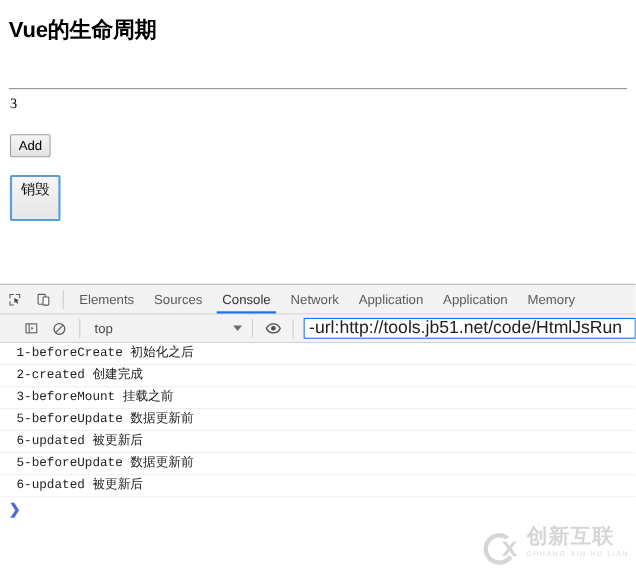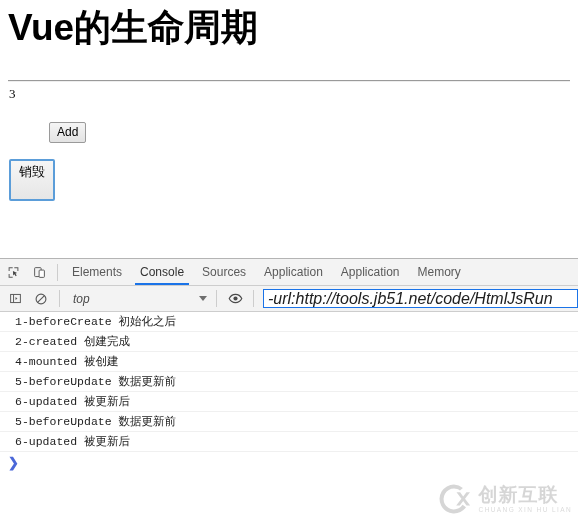--- a/index.html
+++ b/index.html
@@ -32,7 +32,7 @@
   .page-title {
     margin: 0;
     padding: 9px 0 0 8px;
-    font-size: 37px;
+    font-size: 20px;
     line-height: 38px;
     font-weight: bold;
     color: #000000;

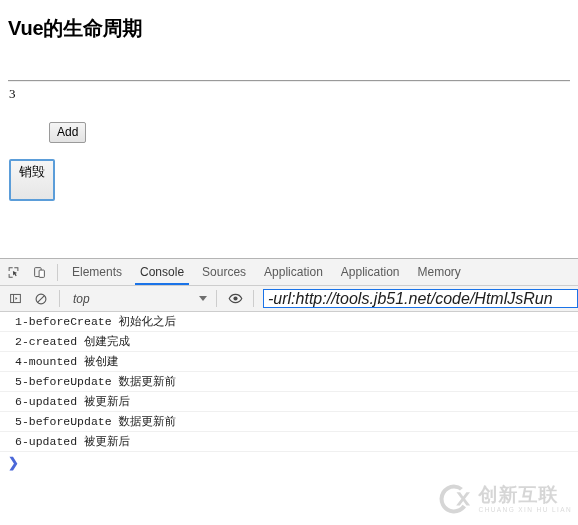--- a/index.html
+++ b/index.html
@@ -76,7 +76,6 @@
     font-family: "Liberation Sans", sans-serif;
     cursor: default;
     text-align: center;
-    margin-left: 40px;
   }
 
   .btn-destroy {

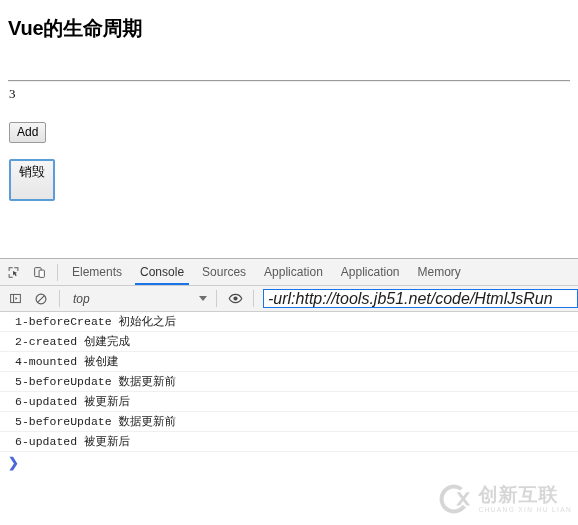--- a/index.html
+++ b/index.html
@@ -314,8 +314,8 @@
       <div class="dt-sep"></div>
 
       <div class="dt-tab">Elements</div>
+      <div class="dt-tab">Sources</div>
       <div class="dt-tab active">Console</div>
-      <div class="dt-tab">Sources</div>
       <div class="dt-tab">Application</div>
       <div class="dt-tab">Application</div>
       <div class="dt-tab">Memory</div>

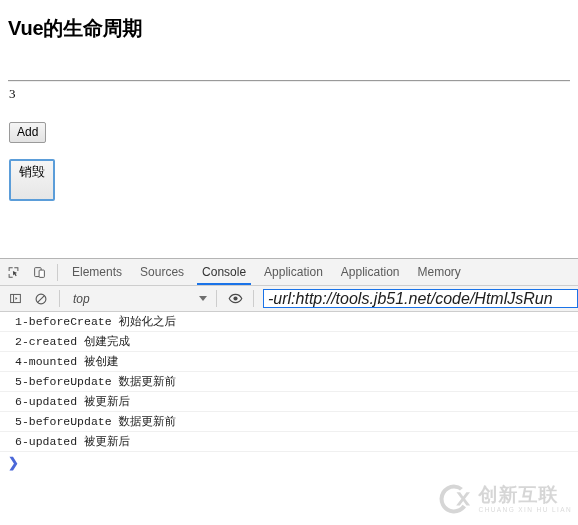--- a/index.html
+++ b/index.html
@@ -316,6 +316,7 @@
       <div class="dt-tab">Elements</div>
       <div class="dt-tab">Sources</div>
       <div class="dt-tab active">Console</div>
+      <div class="dt-tab">Network</div>
       <div class="dt-tab">Application</div>
       <div class="dt-tab">Application</div>
       <div class="dt-tab">Memory</div>

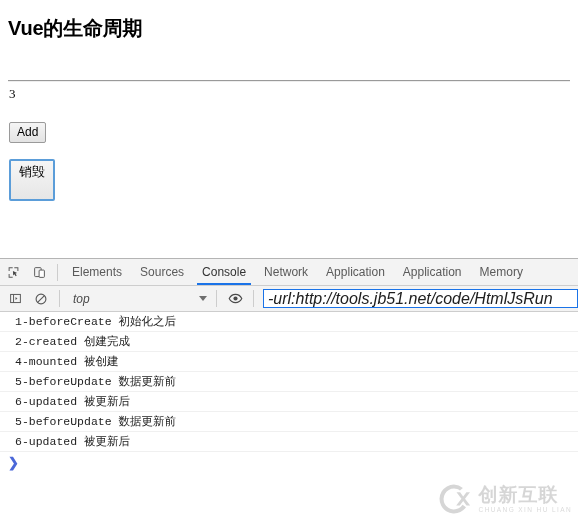--- a/index.html
+++ b/index.html
@@ -169,8 +169,7 @@
     background: #f3f3f3;
     border-bottom: 1px solid #cdcdcd;
     box-sizing: border-box;
-    padding-left: 2px;
-    font-style: italic;
+    padding-left: 15px;
   }
 
   .ctx-select {

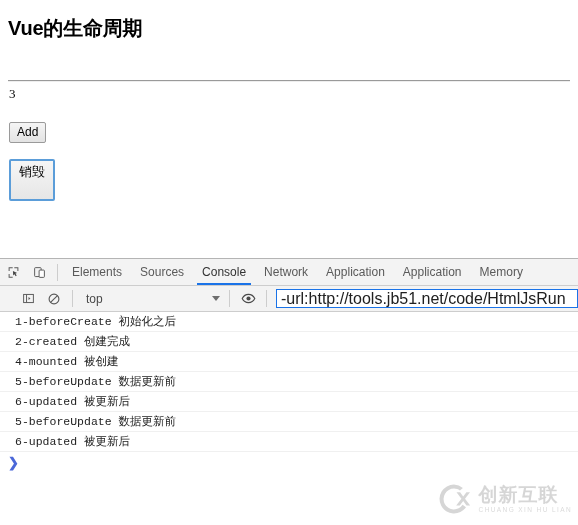--- a/index.html
+++ b/index.html
@@ -359,6 +359,7 @@
     <div class="console-body">
       <div class="console-row">1-beforeCreate 初始化之后</div>
       <div class="console-row">2-created 创建完成</div>
+      <div class="console-row">3-beforeMount 挂载之前</div>
       <div class="console-row">4-mounted 被创建</div>
       <div class="console-row">5-beforeUpdate 数据更新前</div>
       <div class="console-row">6-updated 被更新后</div>

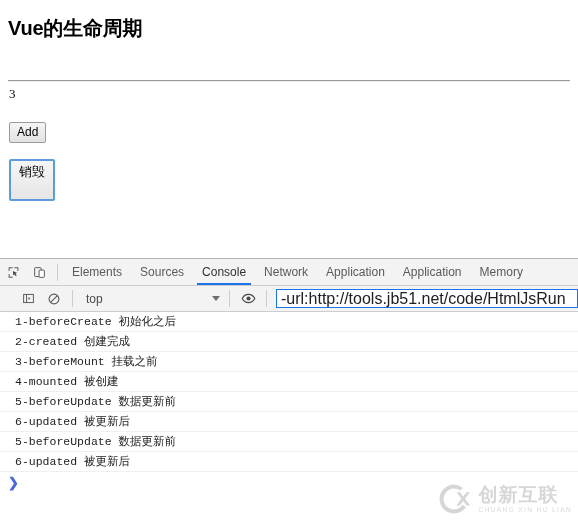--- a/index.html
+++ b/index.html
@@ -360,7 +360,6 @@
       <div class="console-row">1-beforeCreate 初始化之后</div>
       <div class="console-row">2-created 创建完成</div>
       <div class="console-row">3-beforeMount 挂载之前</div>
-      <div class="console-row">4-mounted 被创建</div>
       <div class="console-row">5-beforeUpdate 数据更新前</div>
       <div class="console-row">6-updated 被更新后</div>
       <div class="console-row">5-beforeUpdate 数据更新前</div>

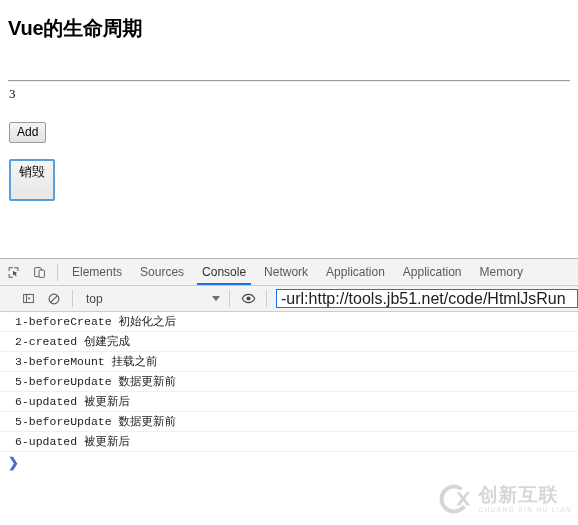--- a/index.html
+++ b/index.html
@@ -254,7 +254,6 @@
     right: 6px;
     bottom: 6px;
     display: flex;
-    align-items: center;
     opacity: 0.42;
     pointer-events: none;
   }

